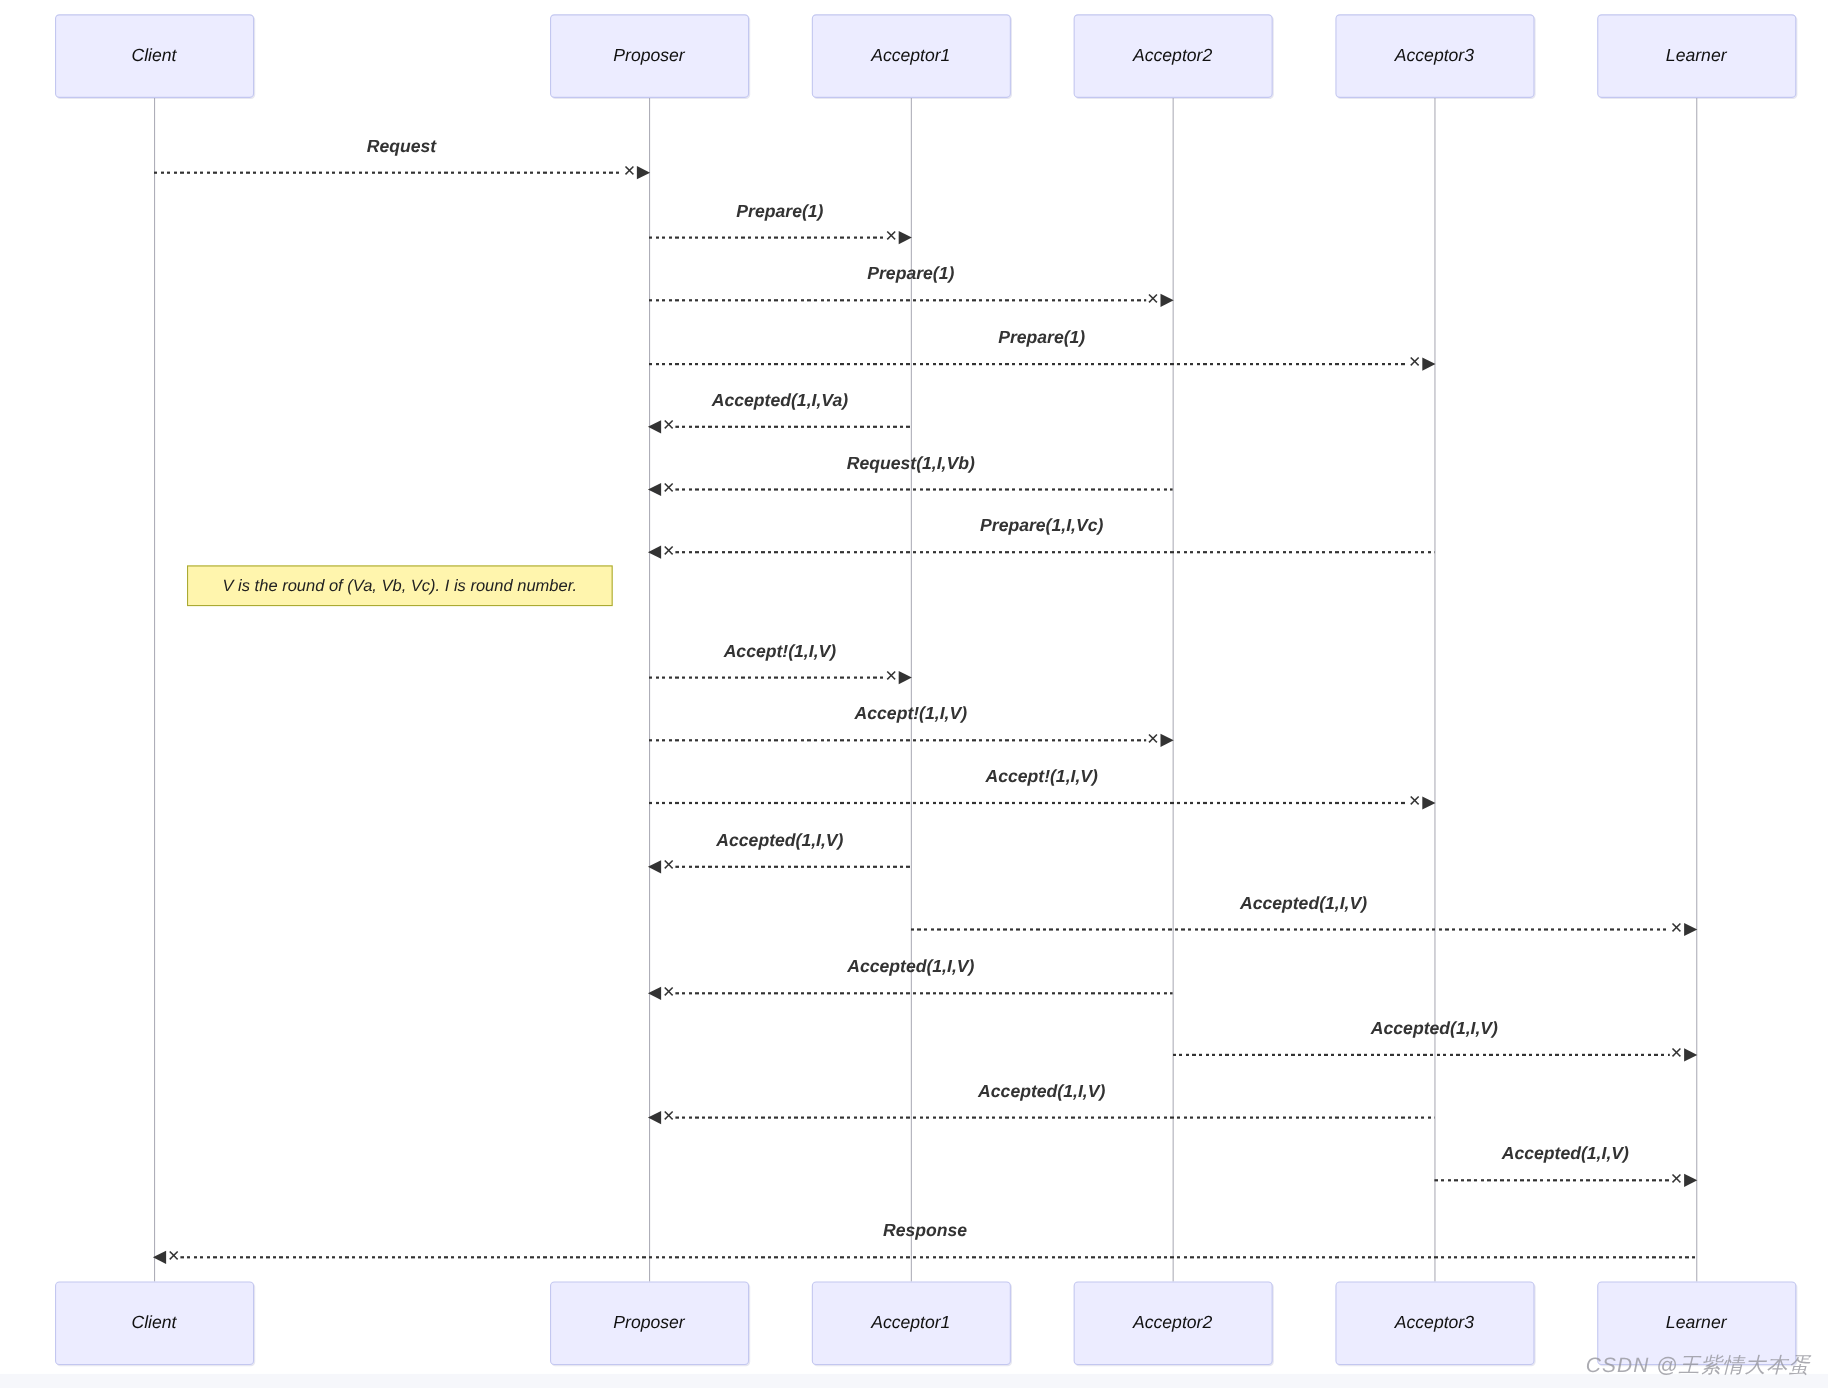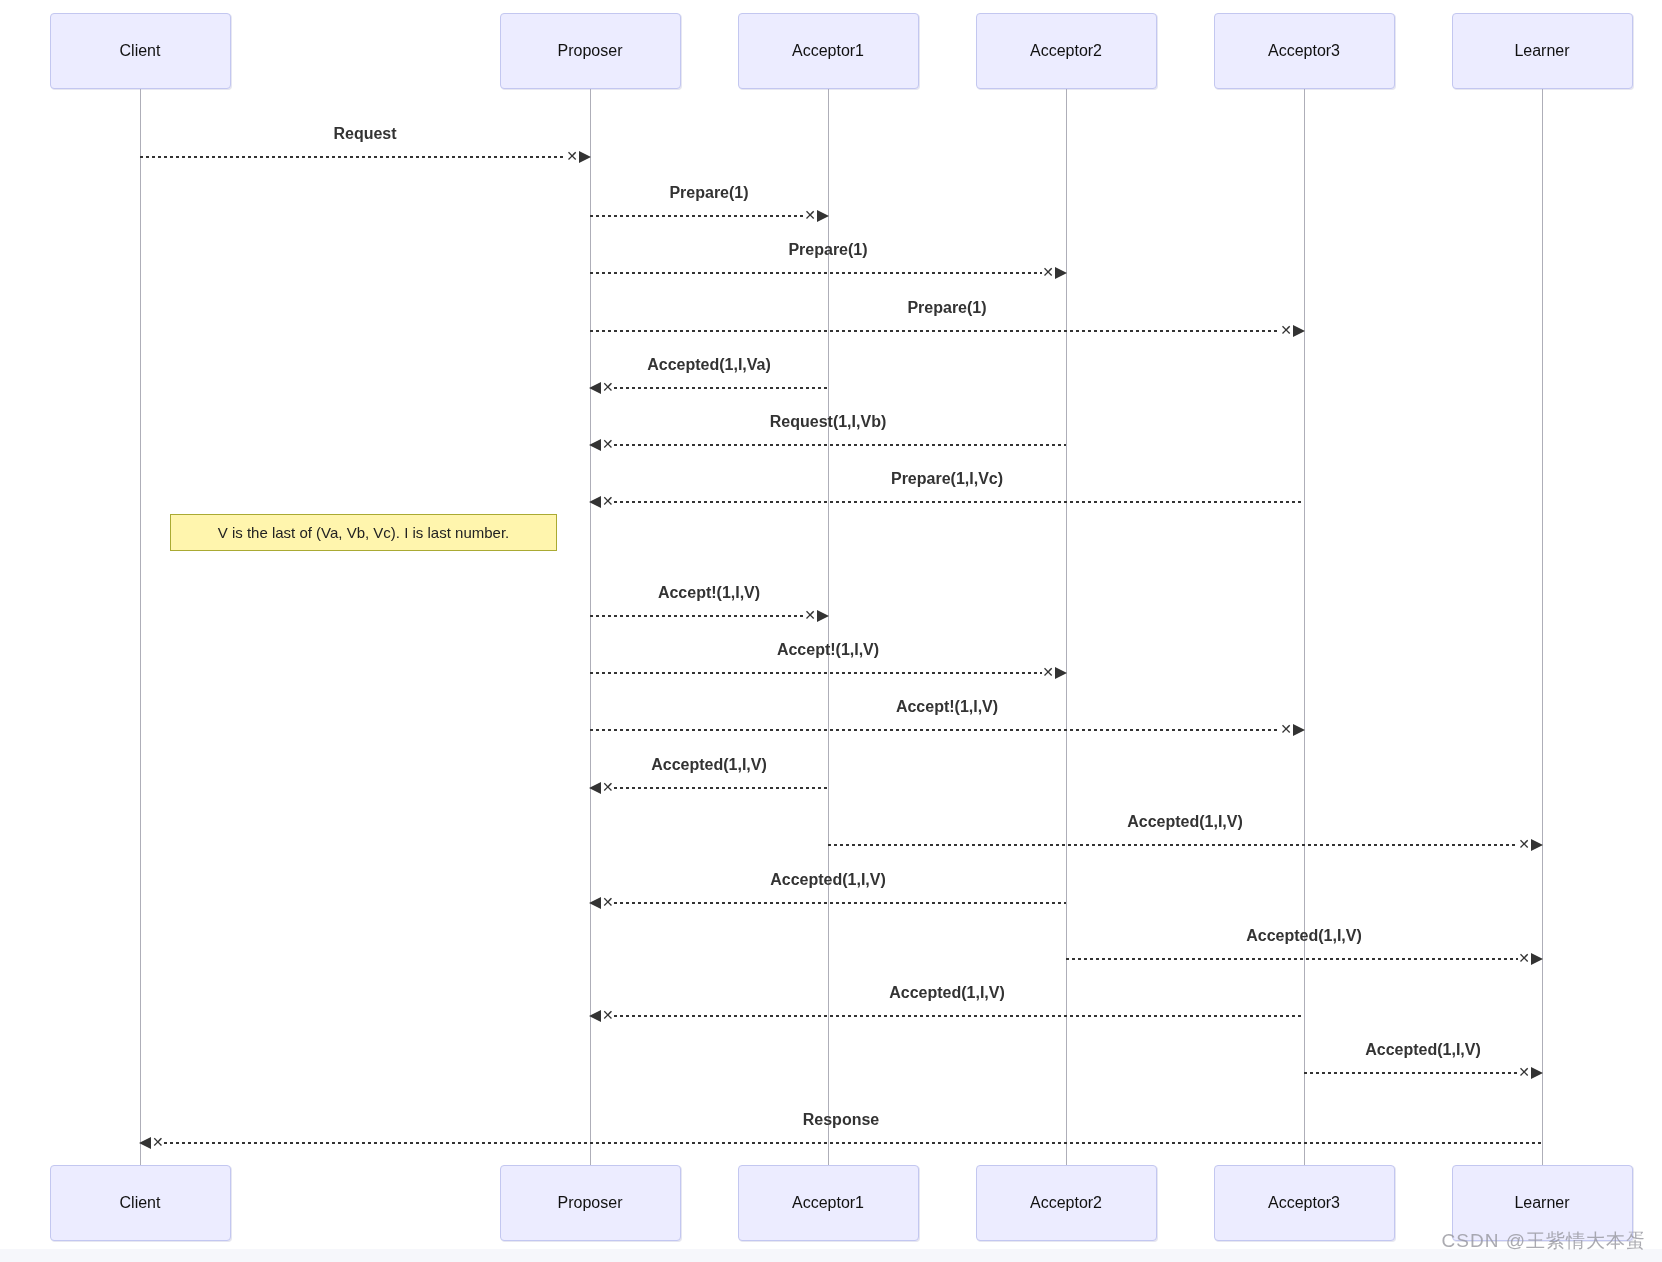--- a/index.html
+++ b/index.html
@@ -4,7 +4,7 @@
 <style>
   html,body{margin:0;padding:0;background:#fff;}
   #stage{position:relative;width:1662px;height:1262px;background:#ffffff;overflow:hidden;
-         font-family:"Liberation Sans",sans-serif;}
+         font-family:"Liberation Sans",sans-serif;font-style:italic;}
   .lifeline{position:absolute;top:89px;height:1076px;width:1px;background:#aeaeb8;}
   .actor{position:absolute;width:181px;height:76px;background:#ececff;border:1px solid #c3c7f0;
          border-radius:4px;box-sizing:border-box;display:flex;align-items:center;justify-content:center;

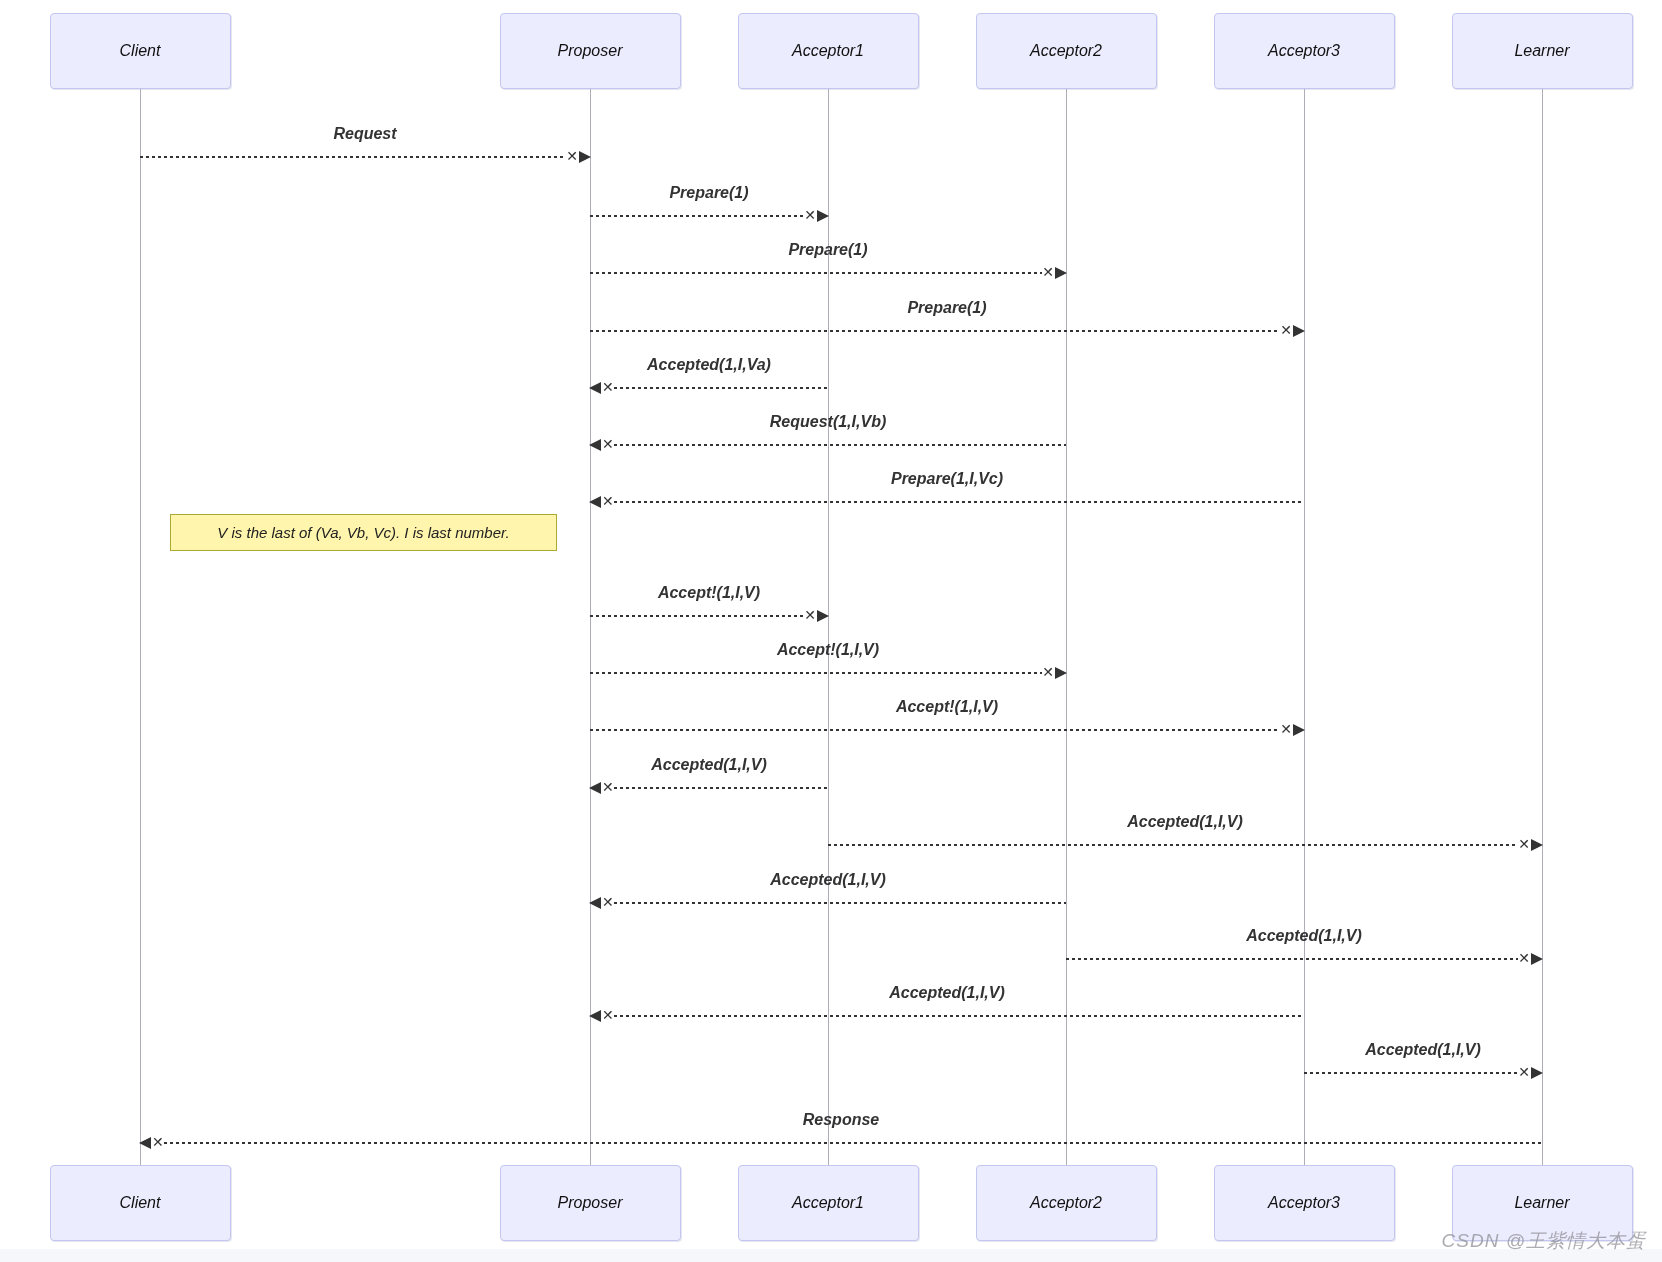--- a/index.html
+++ b/index.html
@@ -184,7 +184,7 @@
       </div>
     </div>
   <div class="note">
-    <span>V is the last of (Va, Vb, Vc). I is last number.</span>
+    <span>V is the round of (Va, Vb, Vc). I is round number.</span>
   </div>
   <div class="watermark">CSDN @王紫情大本蛋</div>
   <div class="strip"></div>

